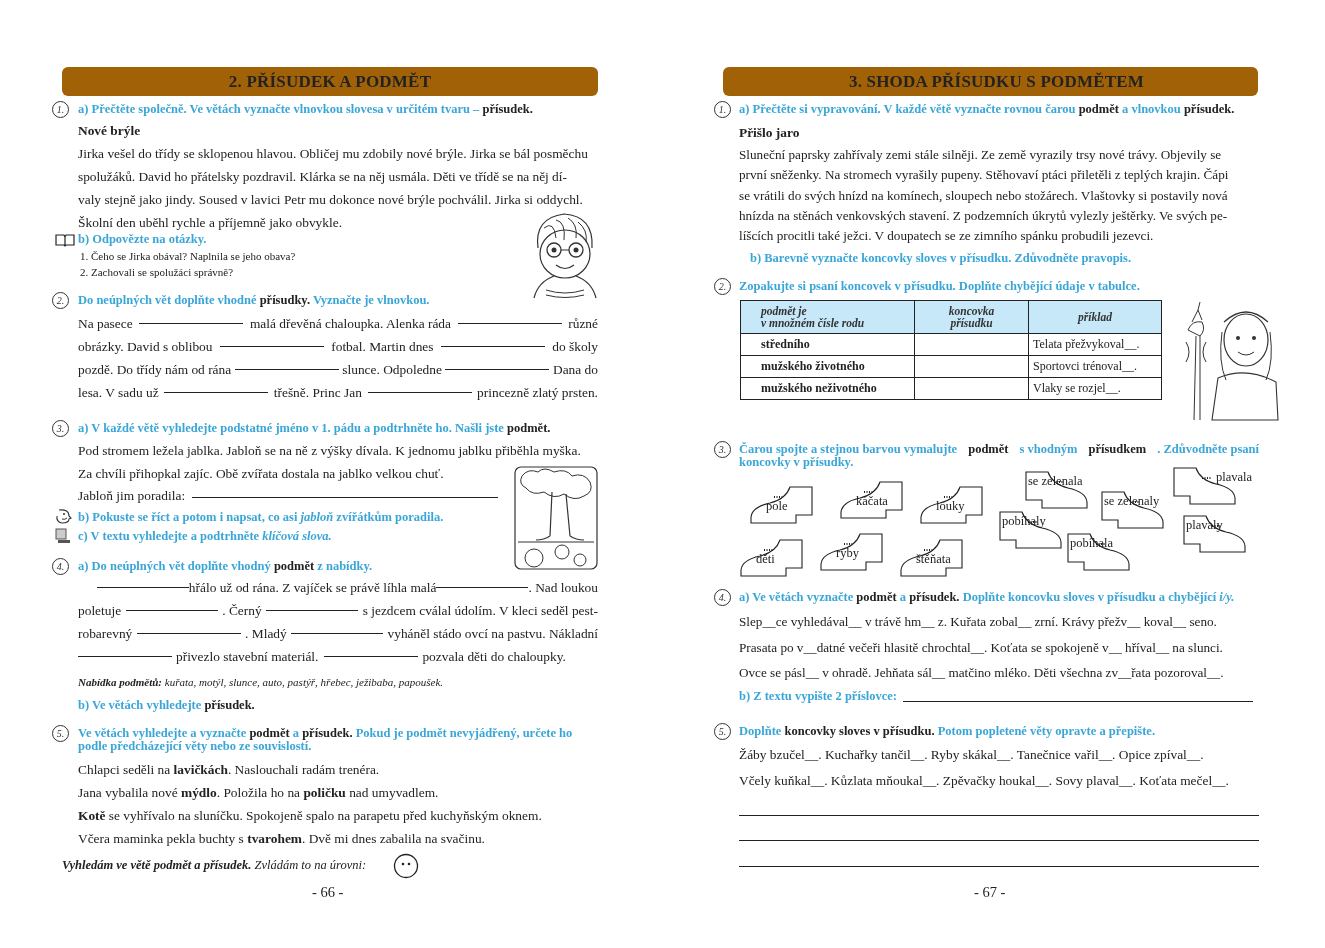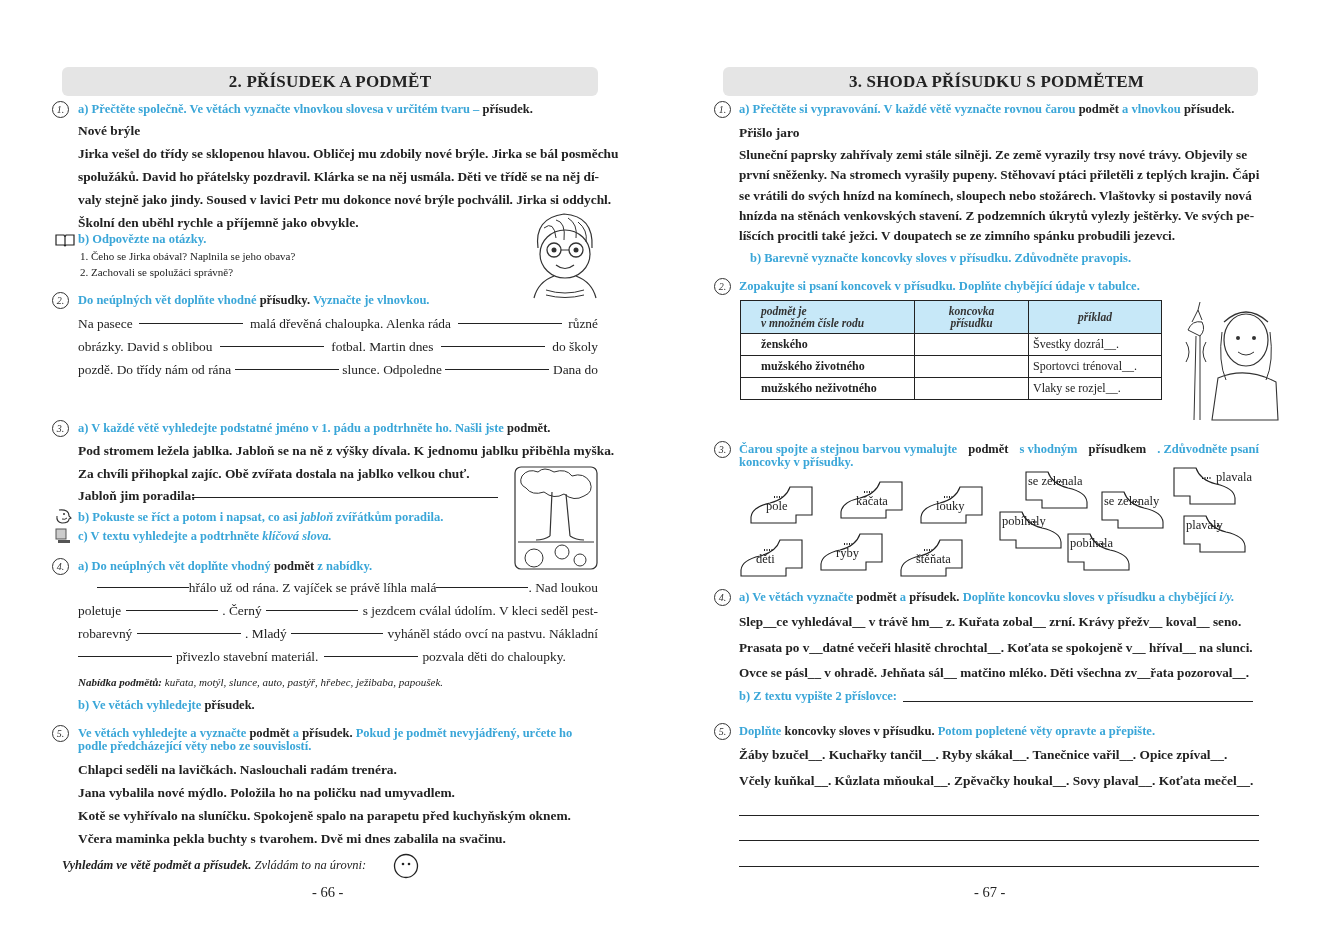--- a/index.html
+++ b/index.html
@@ -7,7 +7,7 @@
   .page { position: absolute; top: 0; height: 948px; }
   #page-left { left: 50px; width: 560px; }
   #page-right { left: 712px; width: 566px; }
-  .banner { position: absolute; top: 67px; height: 29px; background: #e5e5e5; border-radius: 6px; text-align: center; font-weight: bold; font-size: 17px; line-height: 29px; color: #222; letter-spacing: 0.2px; }
+  .banner { position: absolute; top: 67px; height: 29px; background: #a16207; border-radius: 6px; text-align: center; font-weight: bold; font-size: 17px; line-height: 29px; color: #222; letter-spacing: 0.2px; }
   #page-left .banner { left: 12px; width: 536px; }
   #page-right .banner { left: 11px; width: 535px; padding-left: 12px; }
   .abs { position: absolute; }

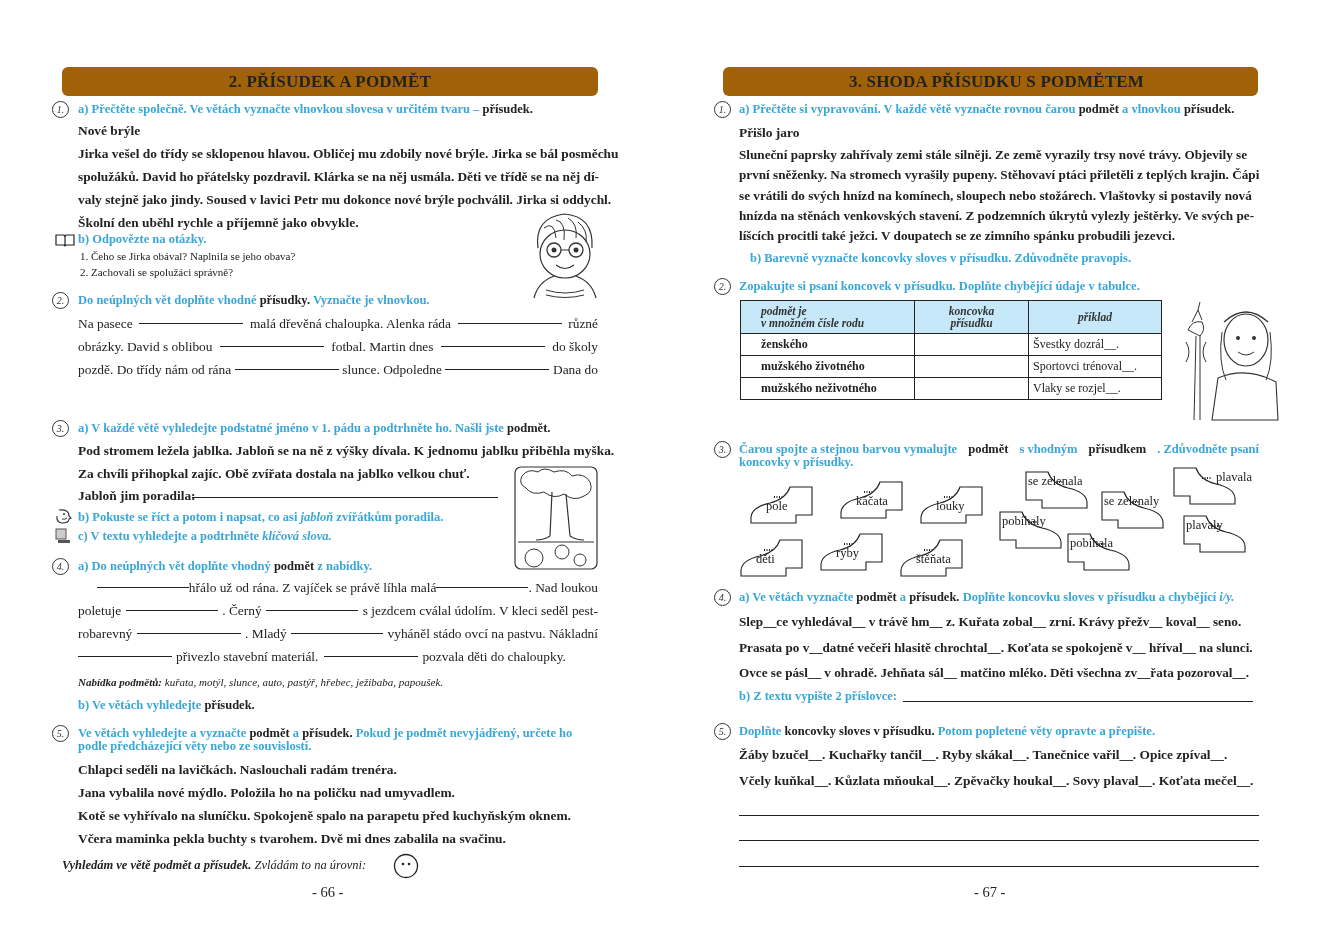--- a/index.html
+++ b/index.html
@@ -16,7 +16,7 @@
   .instr b, .instr .k { color: #222; }
   .instr i { font-style: italic; }
   .txt { font-size: 13.4px; line-height: 23px; text-align: justify; }
-  .txt.nowrap { white-space: nowrap; font-weight: bold; }
+  .txt.nowrap { white-space: nowrap; }
   .title-b { font-weight: bold; font-size: 13.4px; }
   .small { font-size: 11px; line-height: 16px; }
   .blank { display: inline-block; border-bottom: 1px solid #222; height: 12px; vertical-align: baseline; }

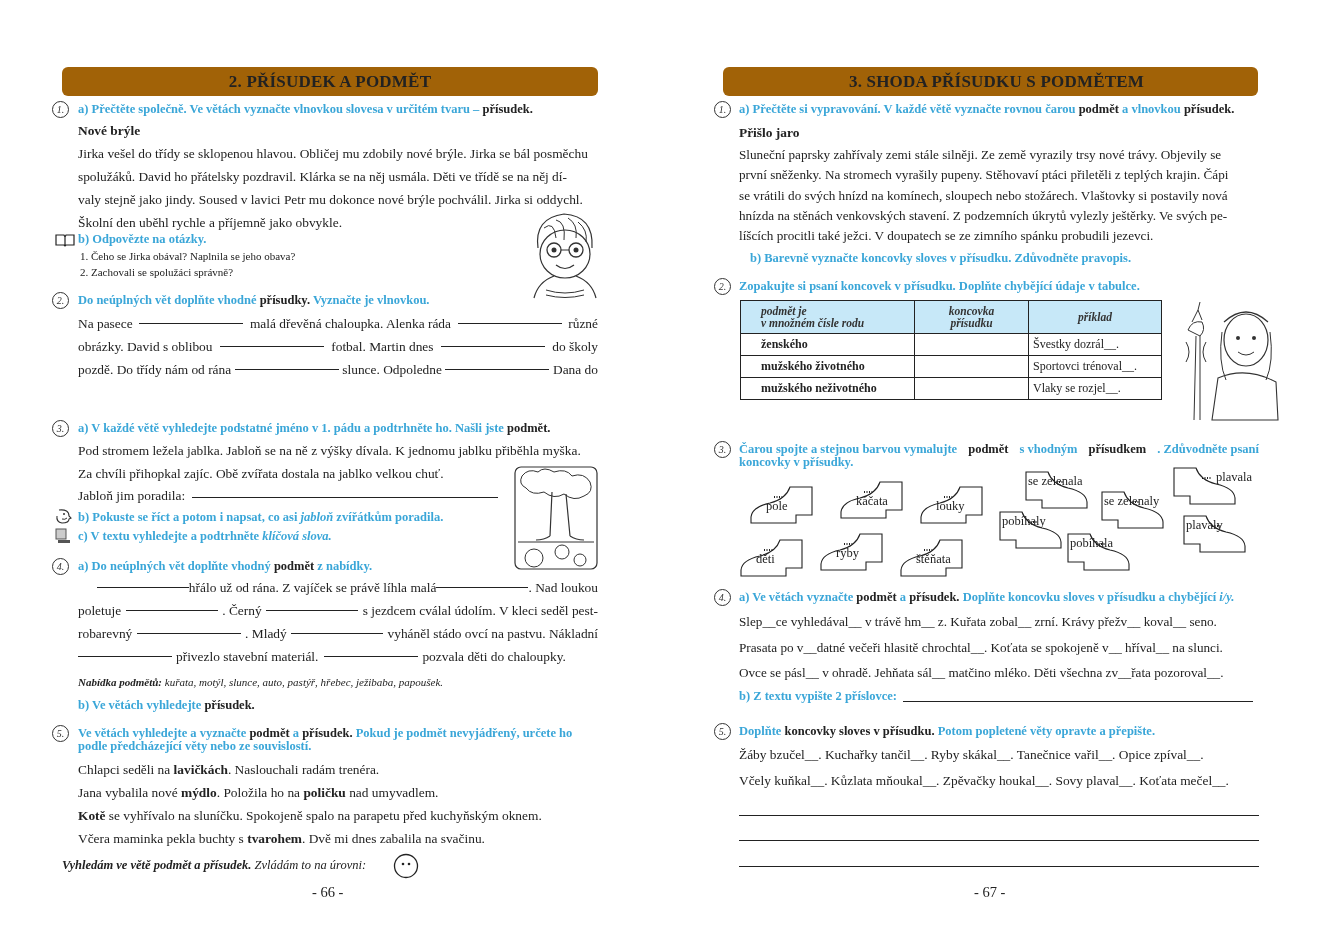--- a/index.html
+++ b/index.html
@@ -207,6 +207,11 @@
       <th><span>příklad</span></th>
     </tr>
     <tr>
+          <td class="b">středního</td>
+          <td></td>
+          <td class="ex">Telata přežvykoval__.</td>
+        </tr>
+    <tr>
           <td class="b">ženského</td>
           <td></td>
           <td class="ex">Švestky dozrál__.</td>

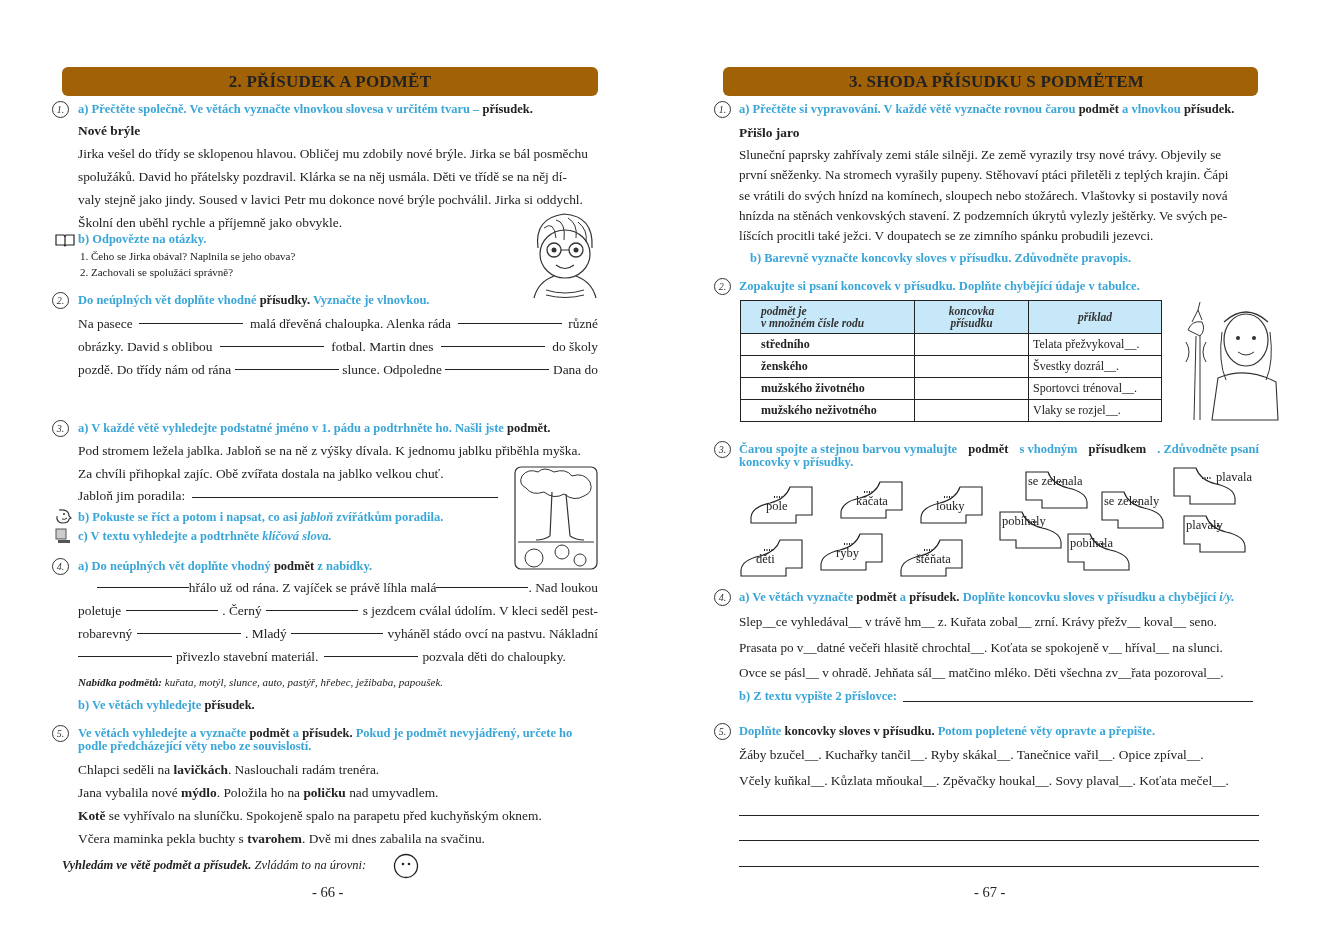--- a/index.html
+++ b/index.html
@@ -212,11 +212,6 @@
           <td class="ex">Telata přežvykoval__.</td>
         </tr>
     <tr>
-          <td class="b">ženského</td>
-          <td></td>
-          <td class="ex">Švestky dozrál__.</td>
-        </tr>
-    <tr>
           <td class="b">mužského životného</td>
           <td></td>
           <td class="ex">Sportovci trénoval__.</td>

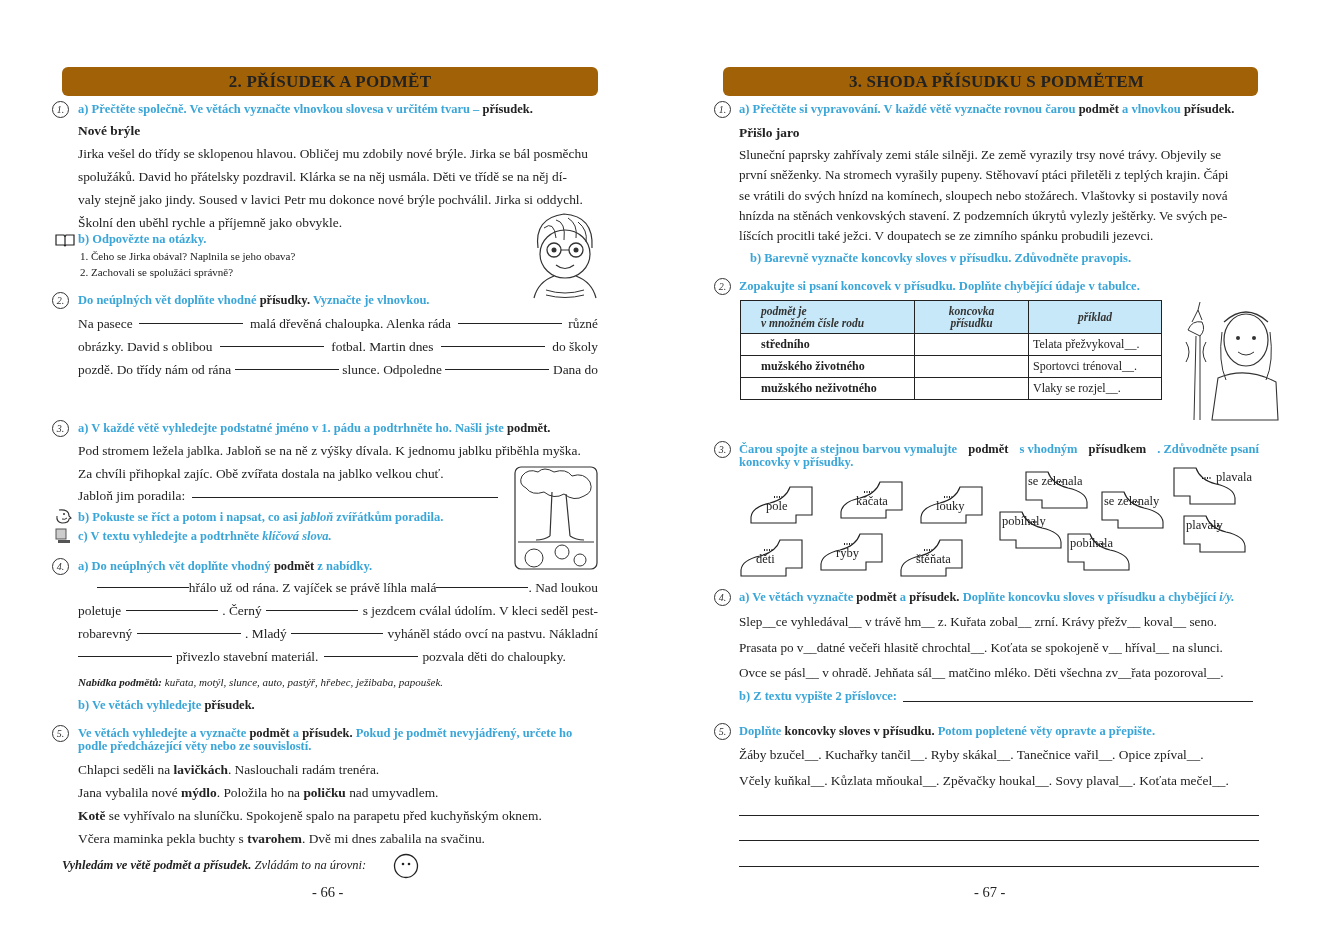--- a/index.html
+++ b/index.html
@@ -95,6 +95,13 @@
         <span class="blank" style="width:104px;"></span>
         <span>Dana do</span>
       </div>
+    <div style="display:flex;justify-content:space-between;">
+        <span>lesa. V sadu už</span>
+        <span class="blank" style="width:104px;"></span>
+        <span>třešně. Princ Jan</span>
+        <span class="blank" style="width:104px;"></span>
+        <span>princezně zlatý prsten.</span>
+      </div>
   </div>
 
   <div class="num" style="left:2px;top:420px;">3.</div>

